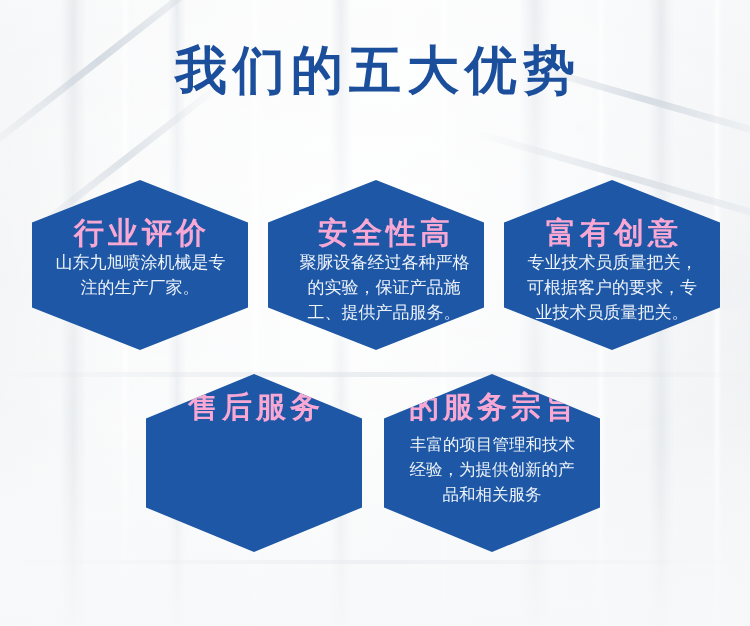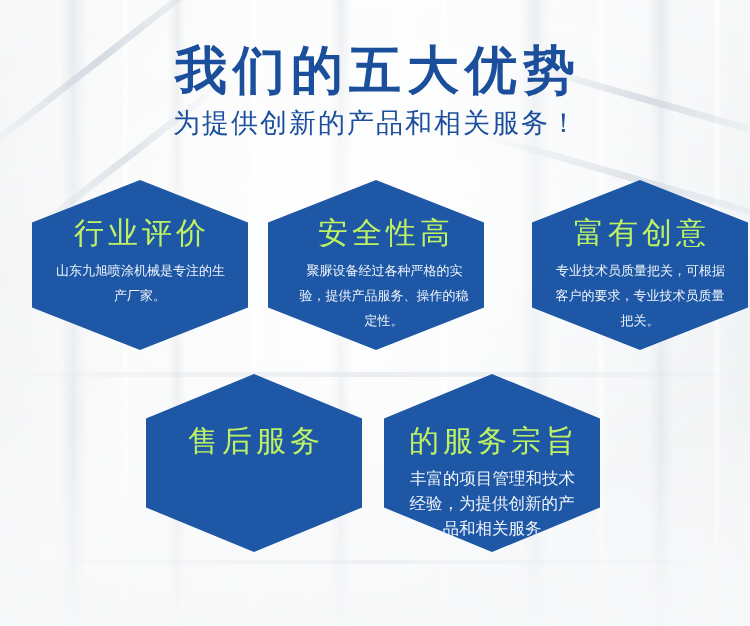--- a/index.html
+++ b/index.html
@@ -164,7 +164,6 @@
 
   <div class="heading">
     <div class="main-title">我们的五大优势</div>
-    <div class="sub-title">为提供创新的产品和相关服务！</div>
   </div>
 
   <div class="hex hex-r1" id="hex-1">

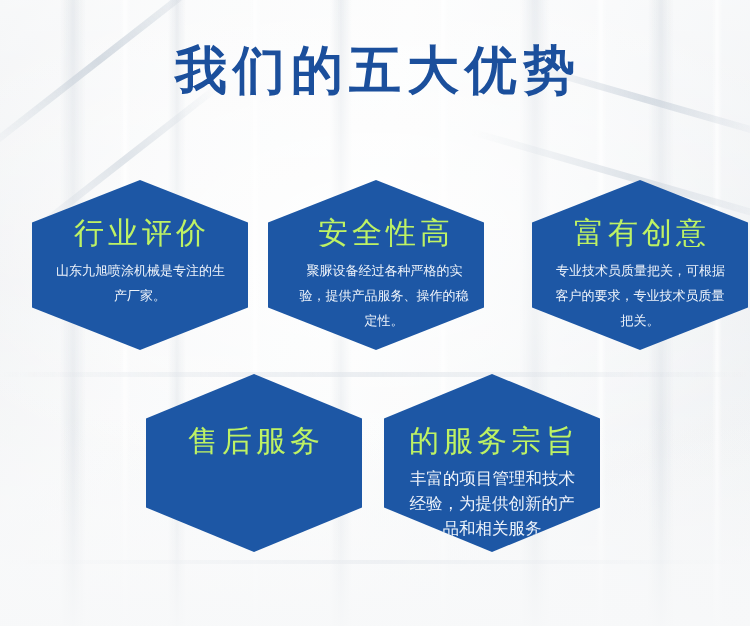--- a/index.html
+++ b/index.html
@@ -106,9 +106,9 @@
     text-align: center;
   }
   .hex .hex-title {
-    font-weight: normal;
+    font-weight: bold;
     letter-spacing: 4px;
-    color: #bef264;
+    color: #f9a8d4;
     text-indent: 4px;
   }
   .hex .hex-desc {

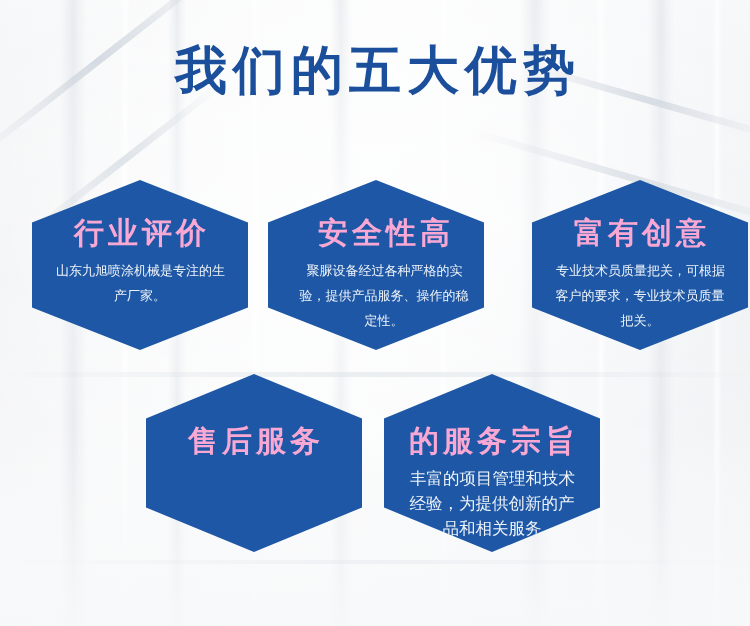--- a/index.html
+++ b/index.html
@@ -123,7 +123,7 @@
 
   #hex-1 { left: 32px; }
   #hex-2 { left: 268px; padding-left: 16px; }
-  #hex-3 { left: 532px; }
+  #hex-3 { left: 504px; }
 
   
   .hex-r2 { width: 216px; height: 178px; top: 374px; }

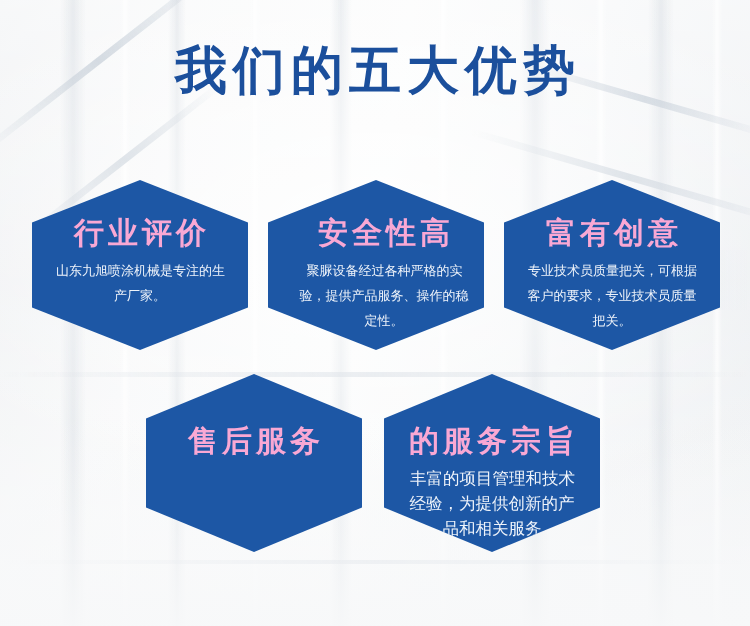--- a/index.html
+++ b/index.html
@@ -119,7 +119,7 @@
   
   .hex-r1 { width: 216px; height: 170px; top: 180px; }
   .hex-r1 .hex-title { font-size: 30px; line-height: 34px; margin-top: 36px; }
-  .hex-r1 .hex-desc  { font-size: 13px; line-height: 25px; margin-top: 8px; width: 172px; }
+  .hex-r1 .hex-desc  { font-size: 17px; line-height: 25px; margin-top: 0; width: 172px; }
 
   #hex-1 { left: 32px; }
   #hex-2 { left: 268px; padding-left: 16px; }

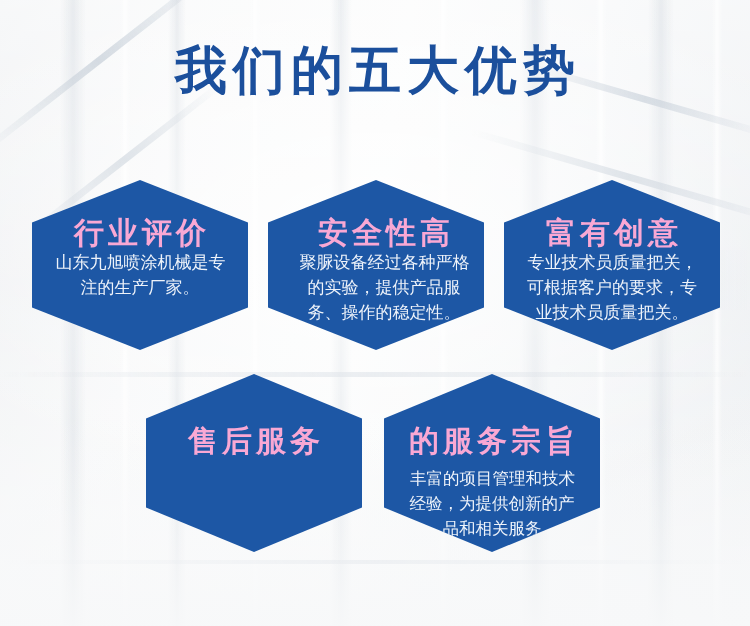--- a/index.html
+++ b/index.html
@@ -173,7 +173,7 @@
 
   <div class="hex hex-r1" id="hex-2">
     <div class="hex-title">安全性高</div>
-    <div class="hex-desc">聚脲设备经过各种严格的实验，提供产品服务、操作的稳定性。</div>
+    <div class="hex-desc">聚脲设备经过各种严格的实验，保证产品施工、提供产品服务。</div>
   </div>
 
   <div class="hex hex-r1" id="hex-3">

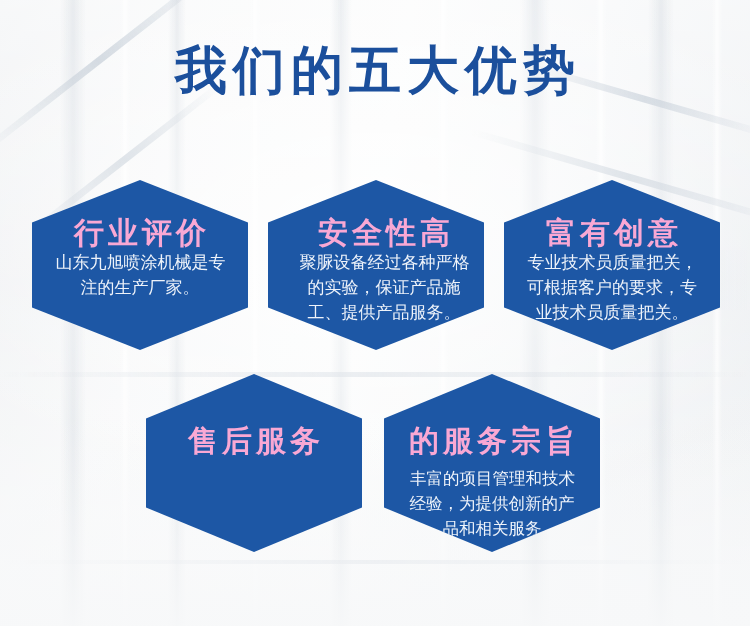--- a/index.html
+++ b/index.html
@@ -127,7 +127,7 @@
 
   
   .hex-r2 { width: 216px; height: 178px; top: 374px; }
-  .hex-r2 .hex-title { font-size: 30px; line-height: 34px; margin-top: 50px; }
+  .hex-r2 .hex-title { font-size: 30px; line-height: 34px; margin-top: 16px; }
   .hex-r2 .hex-desc  { font-size: 16.5px; line-height: 25px; margin-top: 8px; width: 180px; }
 
   #hex-4 { left: 146px; }

